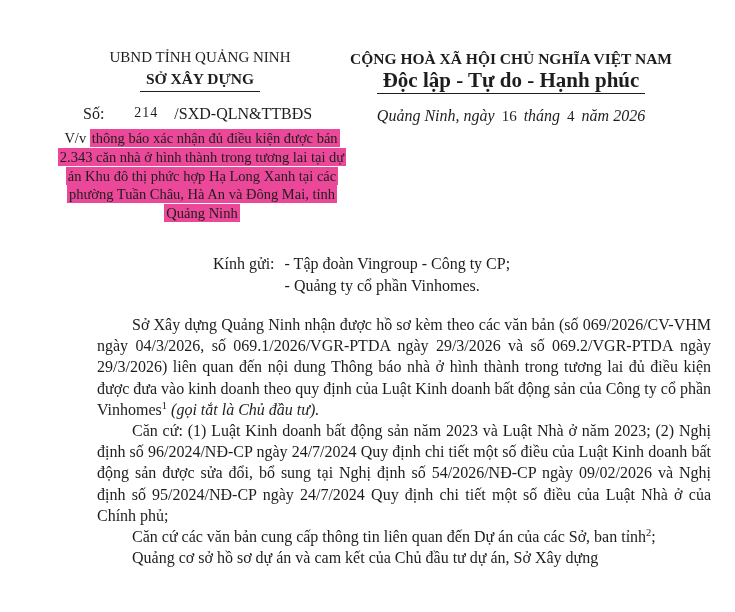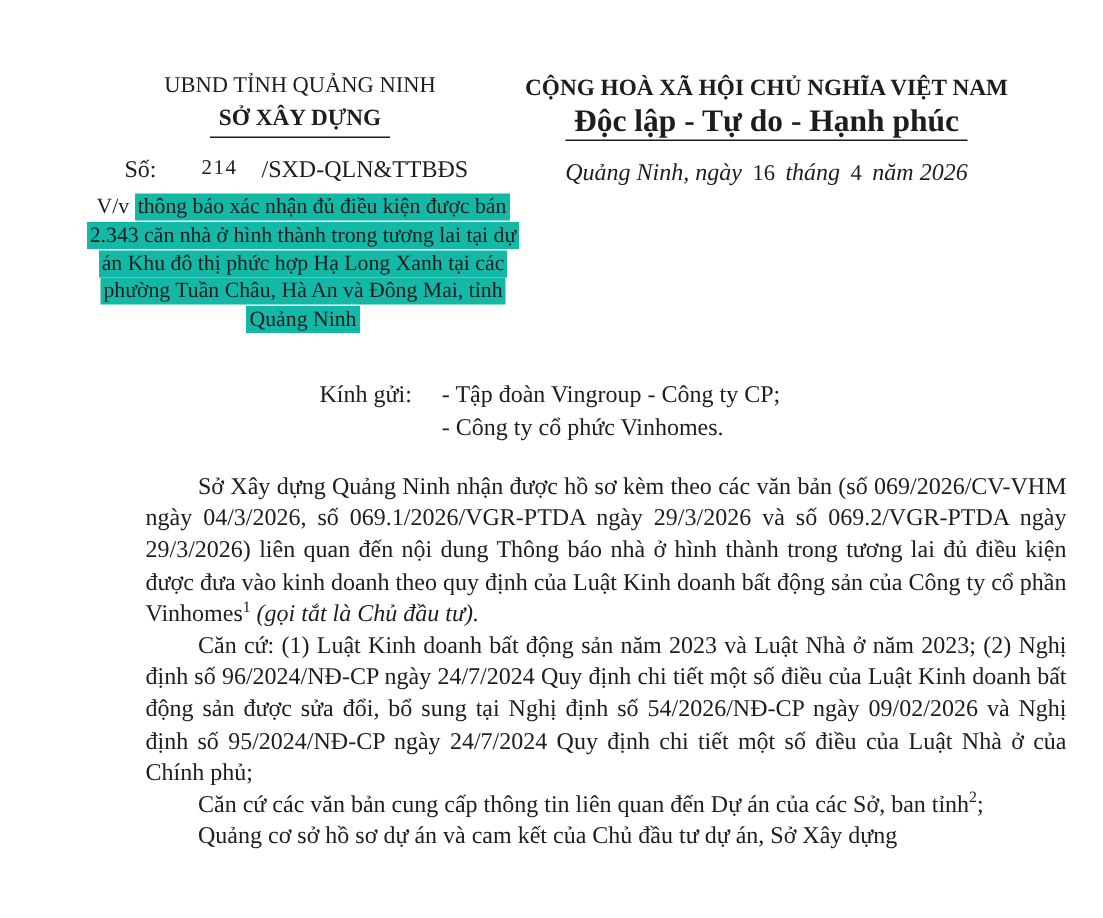--- a/index.html
+++ b/index.html
@@ -132,7 +132,7 @@
     <div class="dateline it"><span>Quảng Ninh, ngày</span><span class="fill-num">16</span><span>tháng</span><span class="fill-num">4</span><span>năm 2026</span></div>
   </div>
 
-  <div class="subject"><span>V/v </span><span class="hl" style="background-color: #14b8a6;">thông báo xác nhận đủ điều kiện được bán 2.343 căn nhà ở hình thành trong tương lai tại dự án Khu đô thị phức hợp Hạ Long Xanh tại các phường Tuần Châu, Hà An và Đông Mai, tỉnh Quảng Ninh</span></div>
+  <div class="subject"><span>V/v </span><span class="hl" style="background-color: #ec4899;">thông báo xác nhận đủ điều kiện được bán 2.343 căn nhà ở hình thành trong tương lai tại dự án Khu đô thị phức hợp Hạ Long Xanh tại các phường Tuần Châu, Hà An và Đông Mai, tỉnh Quảng Ninh</span></div>
 
   <div class="kinhgui">
     <span>Kính gửi:</span>

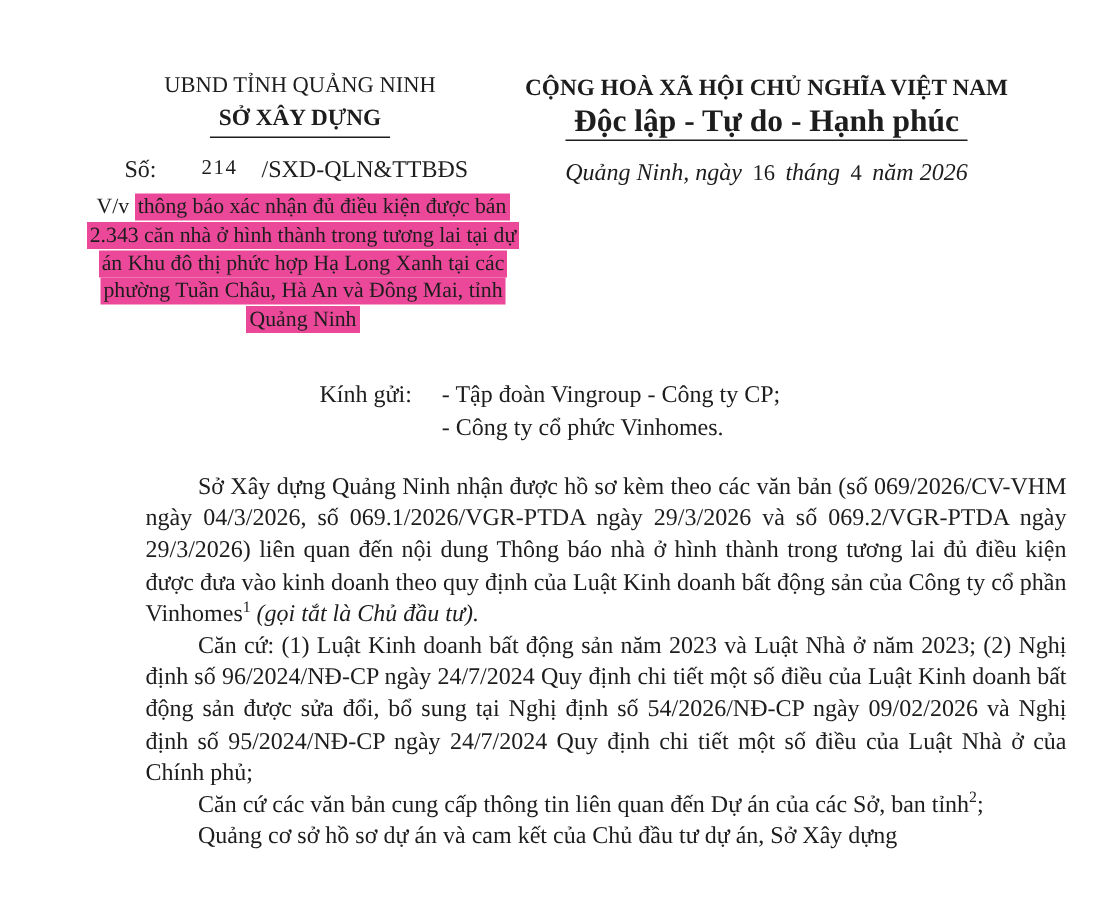--- a/index.html
+++ b/index.html
@@ -87,7 +87,7 @@
     position: absolute;
     left: 213px; top: 253px;
     display: flex;
-    gap: 20px;
+    gap: 10px;
     font-size: 16px;
     line-height: 22px;
   }

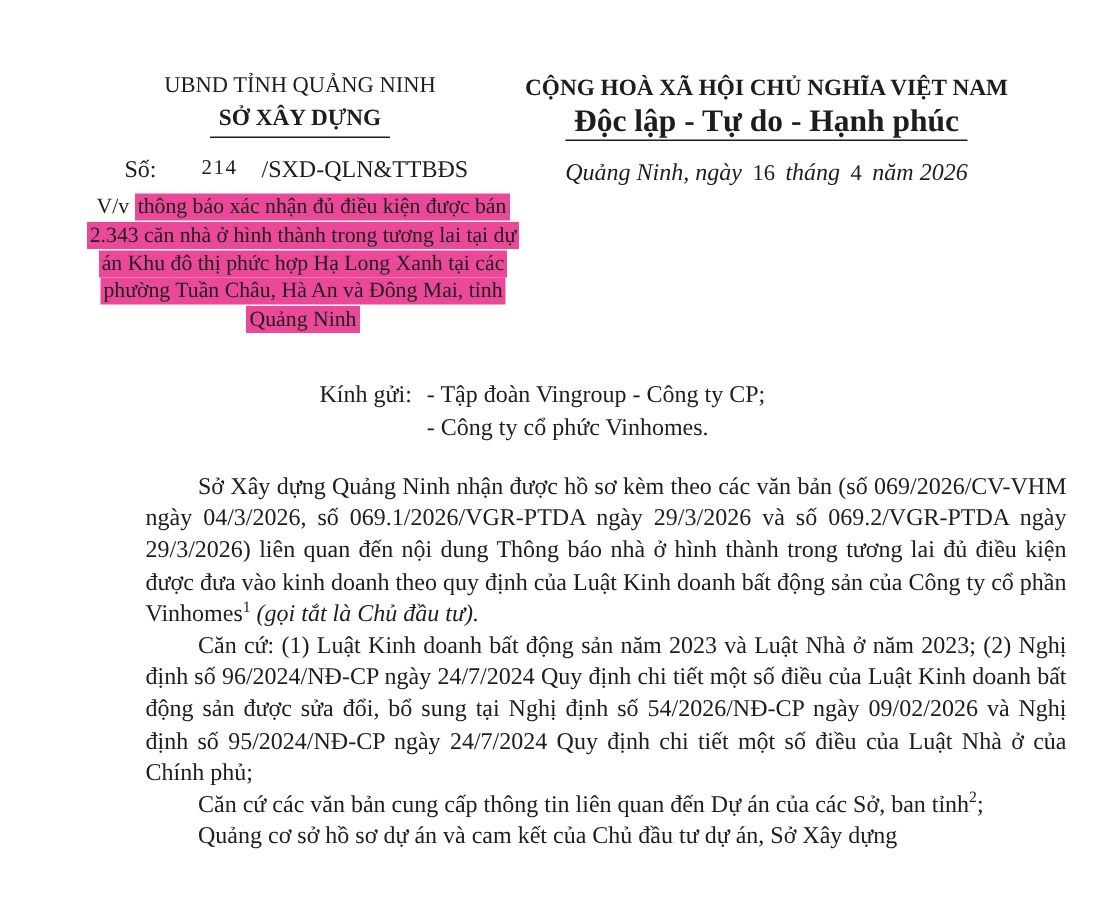--- a/index.html
+++ b/index.html
@@ -138,7 +138,7 @@
     <span>Kính gửi:</span>
     <div>
       <div>- Tập đoàn Vingroup - Công ty CP;</div>
-      <div>- Công ty cổ phức Vinhomes.</div>
+      <div>- Quảng ty cổ phần Vinhomes.</div>
     </div>
   </div>
 

